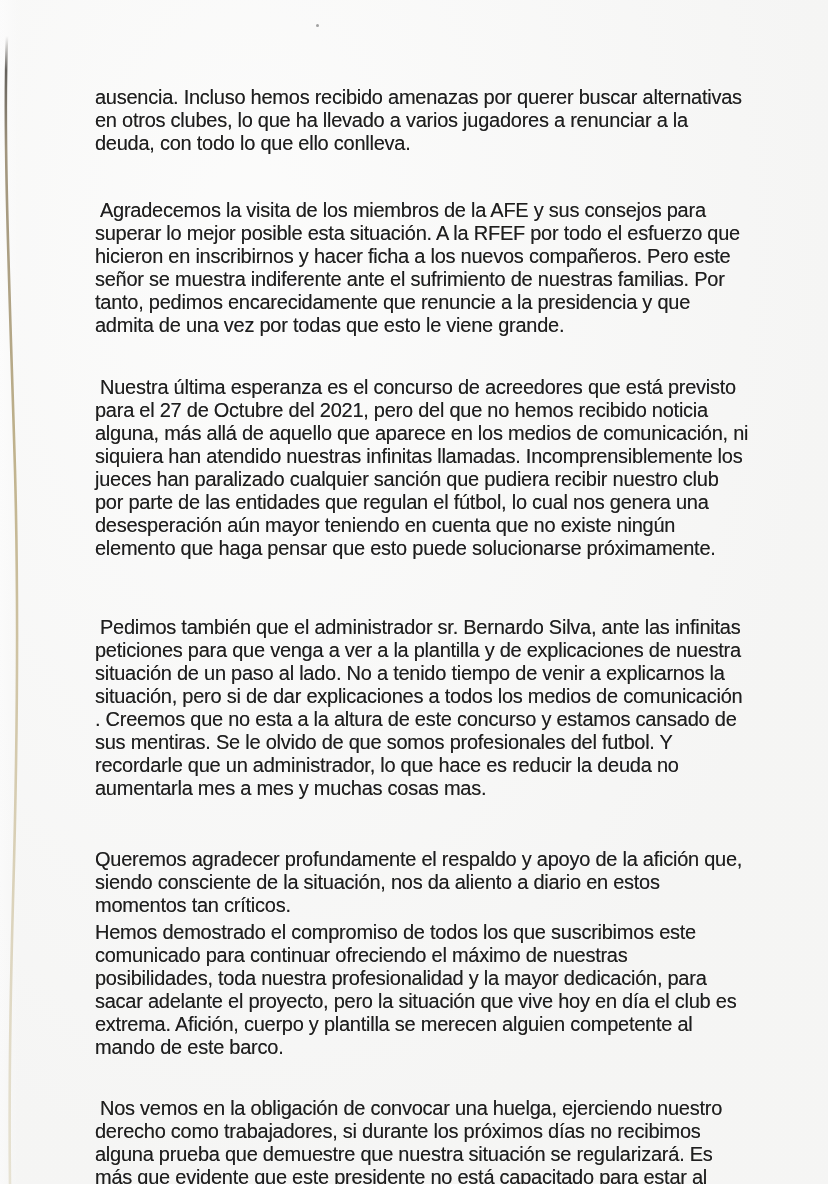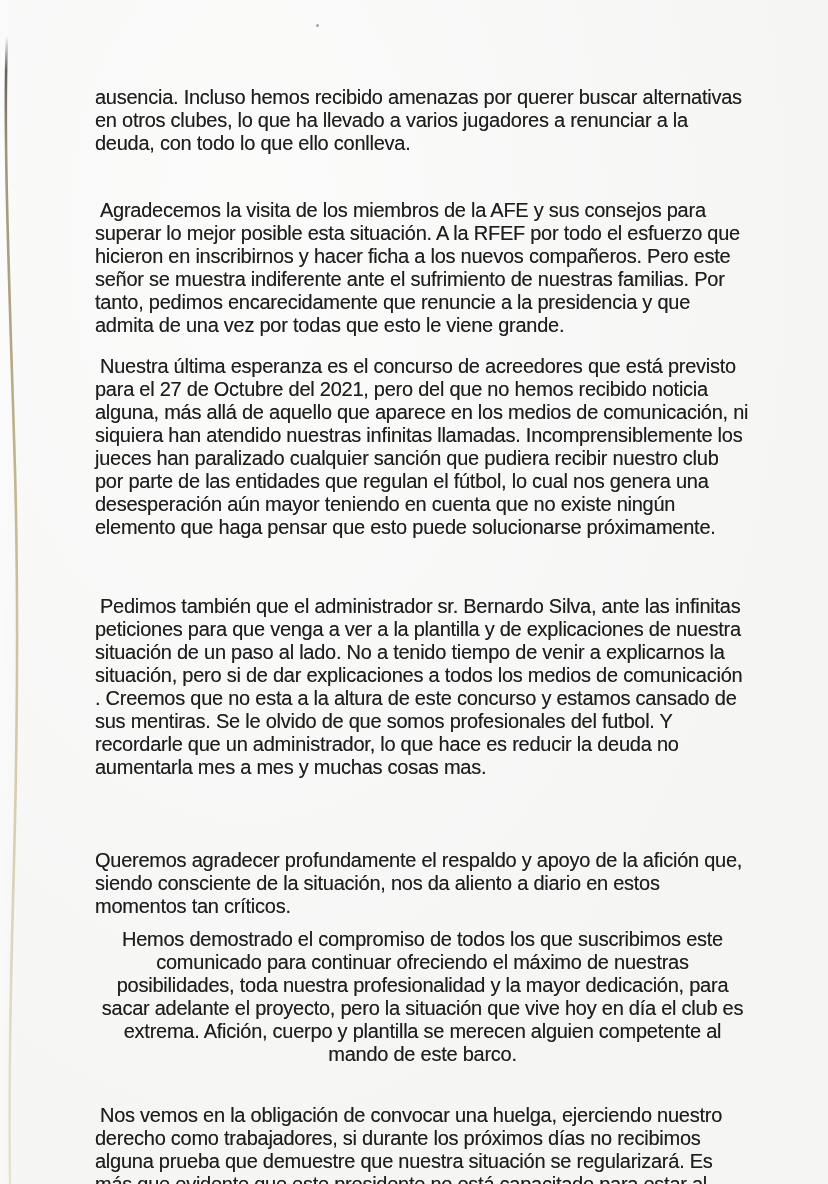--- a/index.html
+++ b/index.html
@@ -38,7 +38,7 @@
   .p{margin:0;}
   .indent{text-indent:5px;}
   .p1{margin-bottom:44px;}
-  .p2{margin-bottom:18px;}
+  .p2{margin-bottom:39px;}
   .p3{margin-bottom:56px;}
   .p4{margin-bottom:70px;}
   .p5{margin-bottom:10px;}

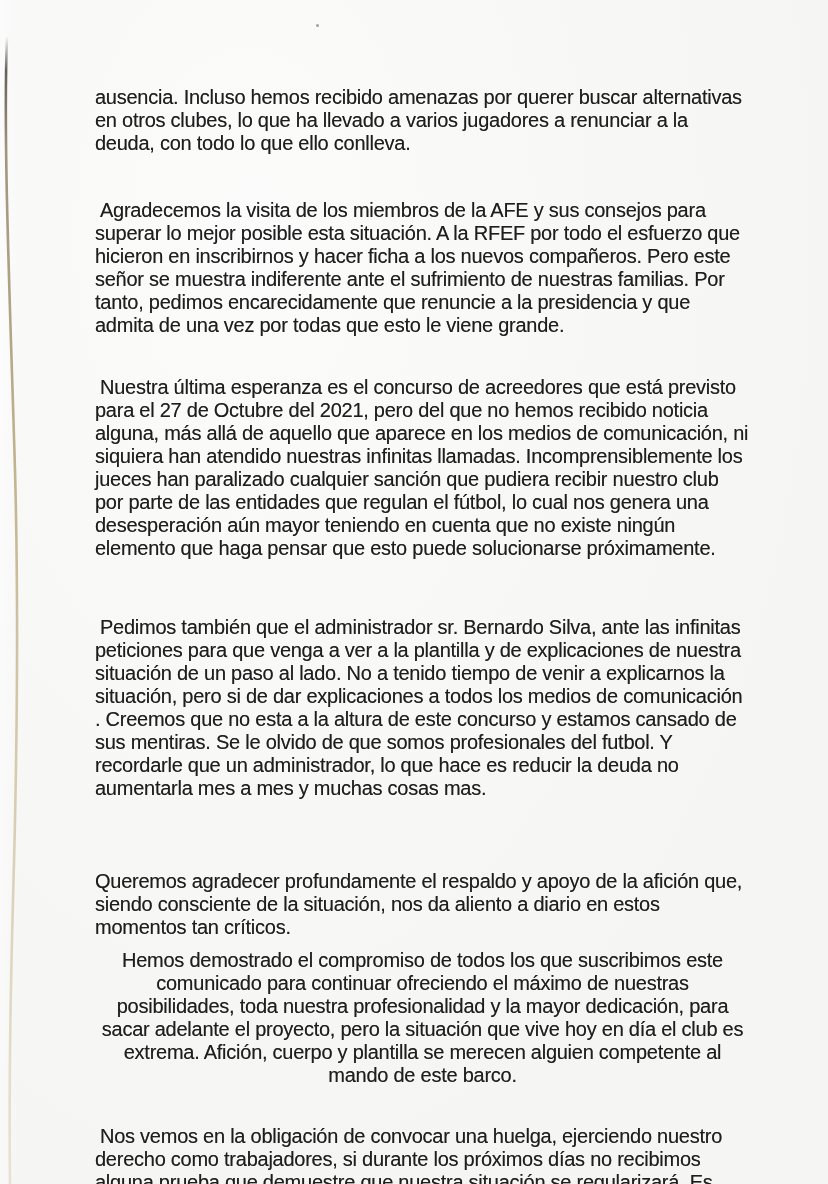--- a/index.html
+++ b/index.html
@@ -40,7 +40,7 @@
   .p1{margin-bottom:44px;}
   .p2{margin-bottom:39px;}
   .p3{margin-bottom:56px;}
-  .p4{margin-bottom:70px;}
+  .p4{margin-bottom:48px;}
   .p5{margin-bottom:10px;}
   .p6{margin-bottom:38px;text-align:center;}
   .p7{margin-bottom:27px;}

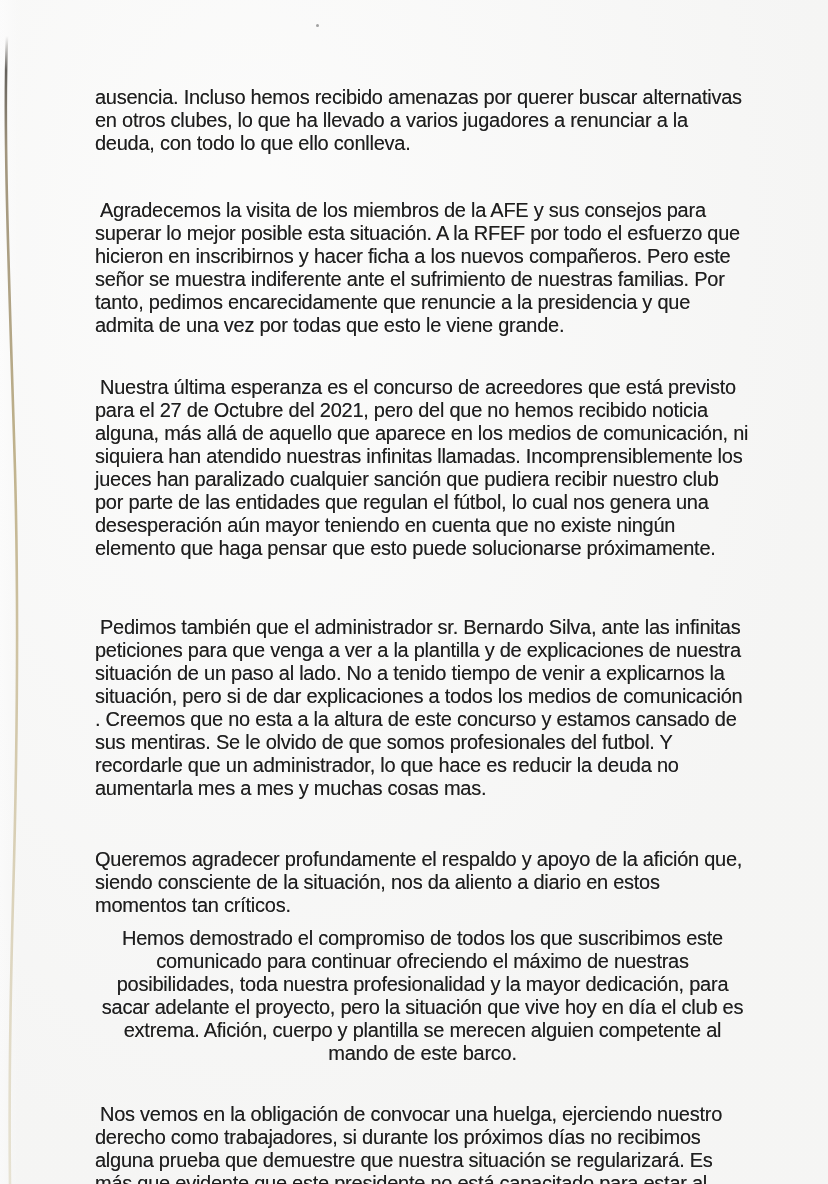--- a/index.html
+++ b/index.html
@@ -41,7 +41,7 @@
   .p2{margin-bottom:39px;}
   .p3{margin-bottom:56px;}
   .p4{margin-bottom:48px;}
-  .p5{margin-bottom:10px;}
+  .p5{margin-bottom:4px;}
   .p6{margin-bottom:38px;text-align:center;}
   .p7{margin-bottom:27px;}
   .closing{margin:0;}

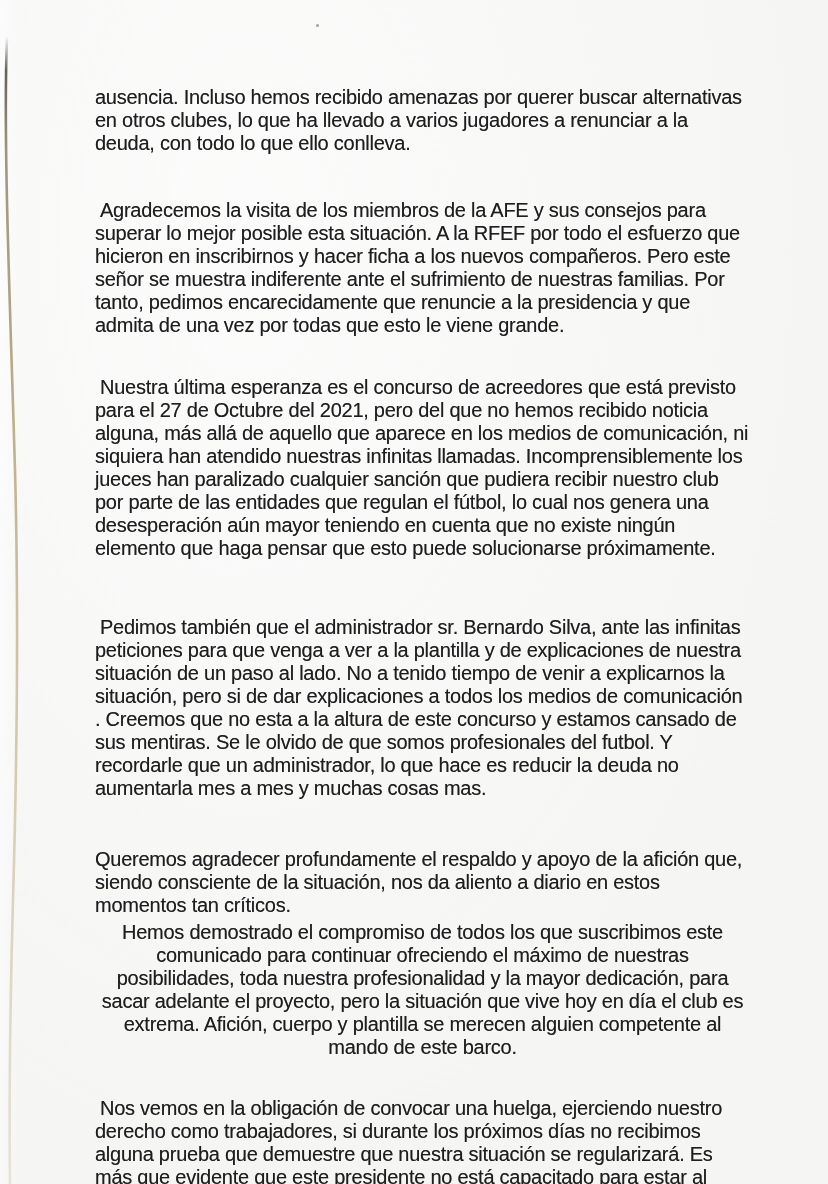--- a/index.html
+++ b/index.html
@@ -42,7 +42,7 @@
   .p3{margin-bottom:56px;}
   .p4{margin-bottom:48px;}
   .p5{margin-bottom:4px;}
-  .p6{margin-bottom:38px;text-align:center;}
+  .p6{margin-bottom:38px;}
   .p7{margin-bottom:27px;}
   .closing{margin:0;}
   

